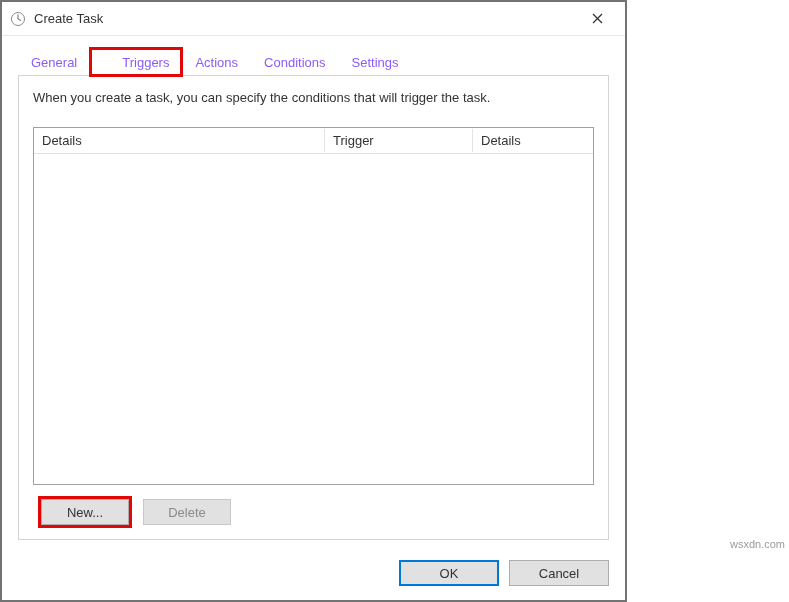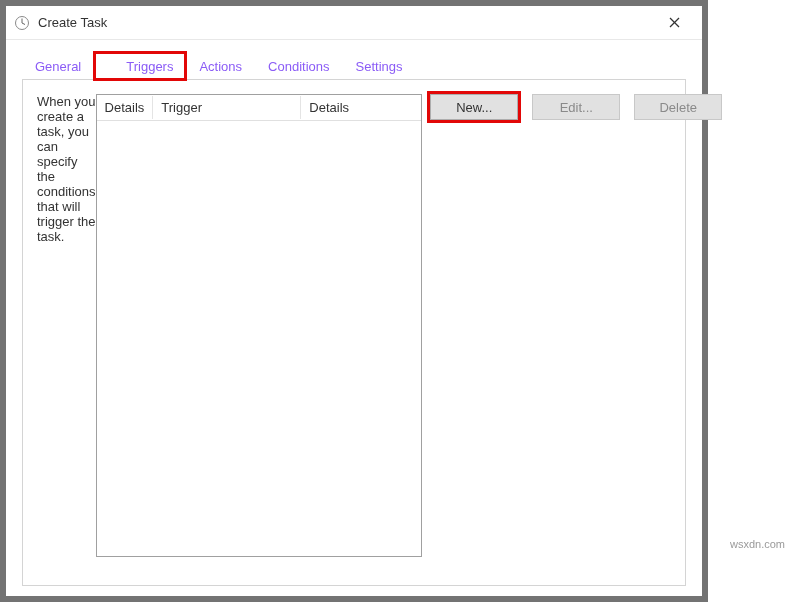--- a/index.html
+++ b/index.html
@@ -12,9 +12,9 @@
       overflow: hidden;
     }
     .window {
-      width: 708px;
+      width: 627px;
       height: 602px;
-      border: 6px solid #737373;
+      border: 2px solid #737373;
       background: #fff;
       display: flex;
       flex-direction: column;

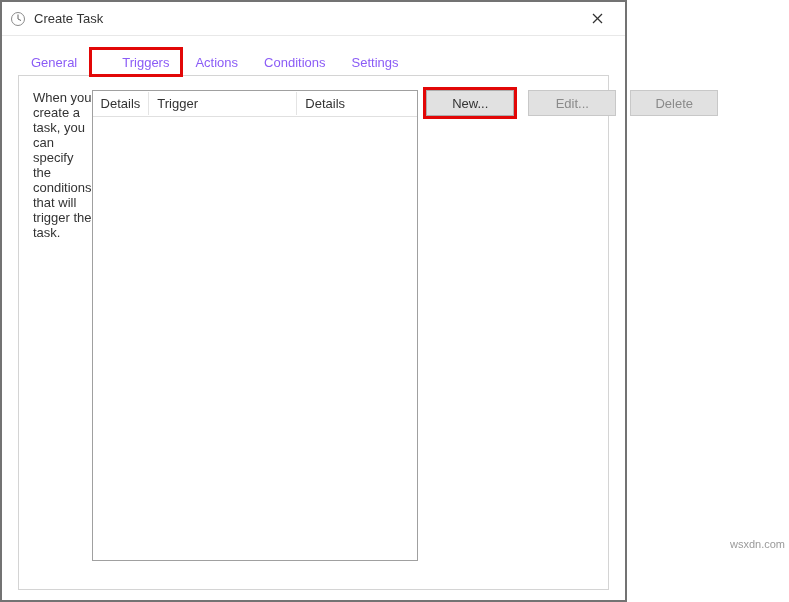--- a/index.html
+++ b/index.html
@@ -89,6 +89,7 @@
       background: #fff;
       padding: 14px 14px 14px 14px;
       display: flex;
+      flex-direction: column;
       position: relative;
     }
     .desc {

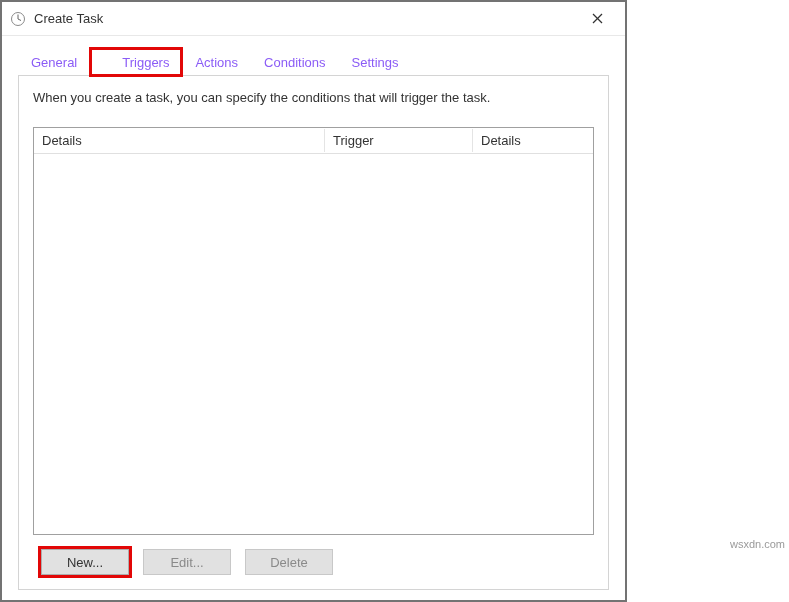--- a/index.html
+++ b/index.html
@@ -214,7 +214,6 @@
 
       <div class="btnrow">
         <button class="btn highlight">New...</button>
-        <button class="btn" disabled="">Edit...</button>
         <button class="btn" disabled="">Delete</button>
       </div>
     </div>

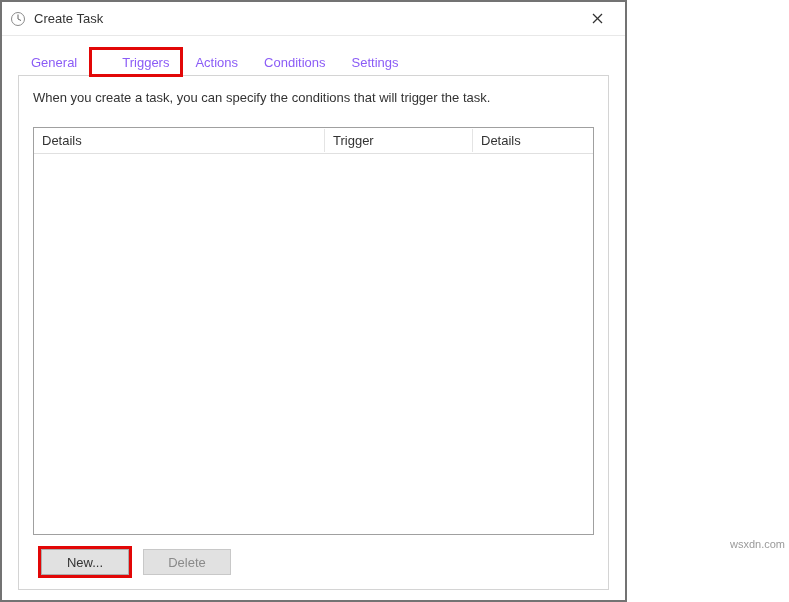--- a/index.html
+++ b/index.html
@@ -219,6 +219,10 @@
     </div>
   </div>
 
+  <div class="dialog-footer">
+    <button class="btn ok">OK</button>
+    <button class="btn cancel">Cancel</button>
+  </div>
 
   <div class="watermark">wsxdn.com</div>
 </div>

